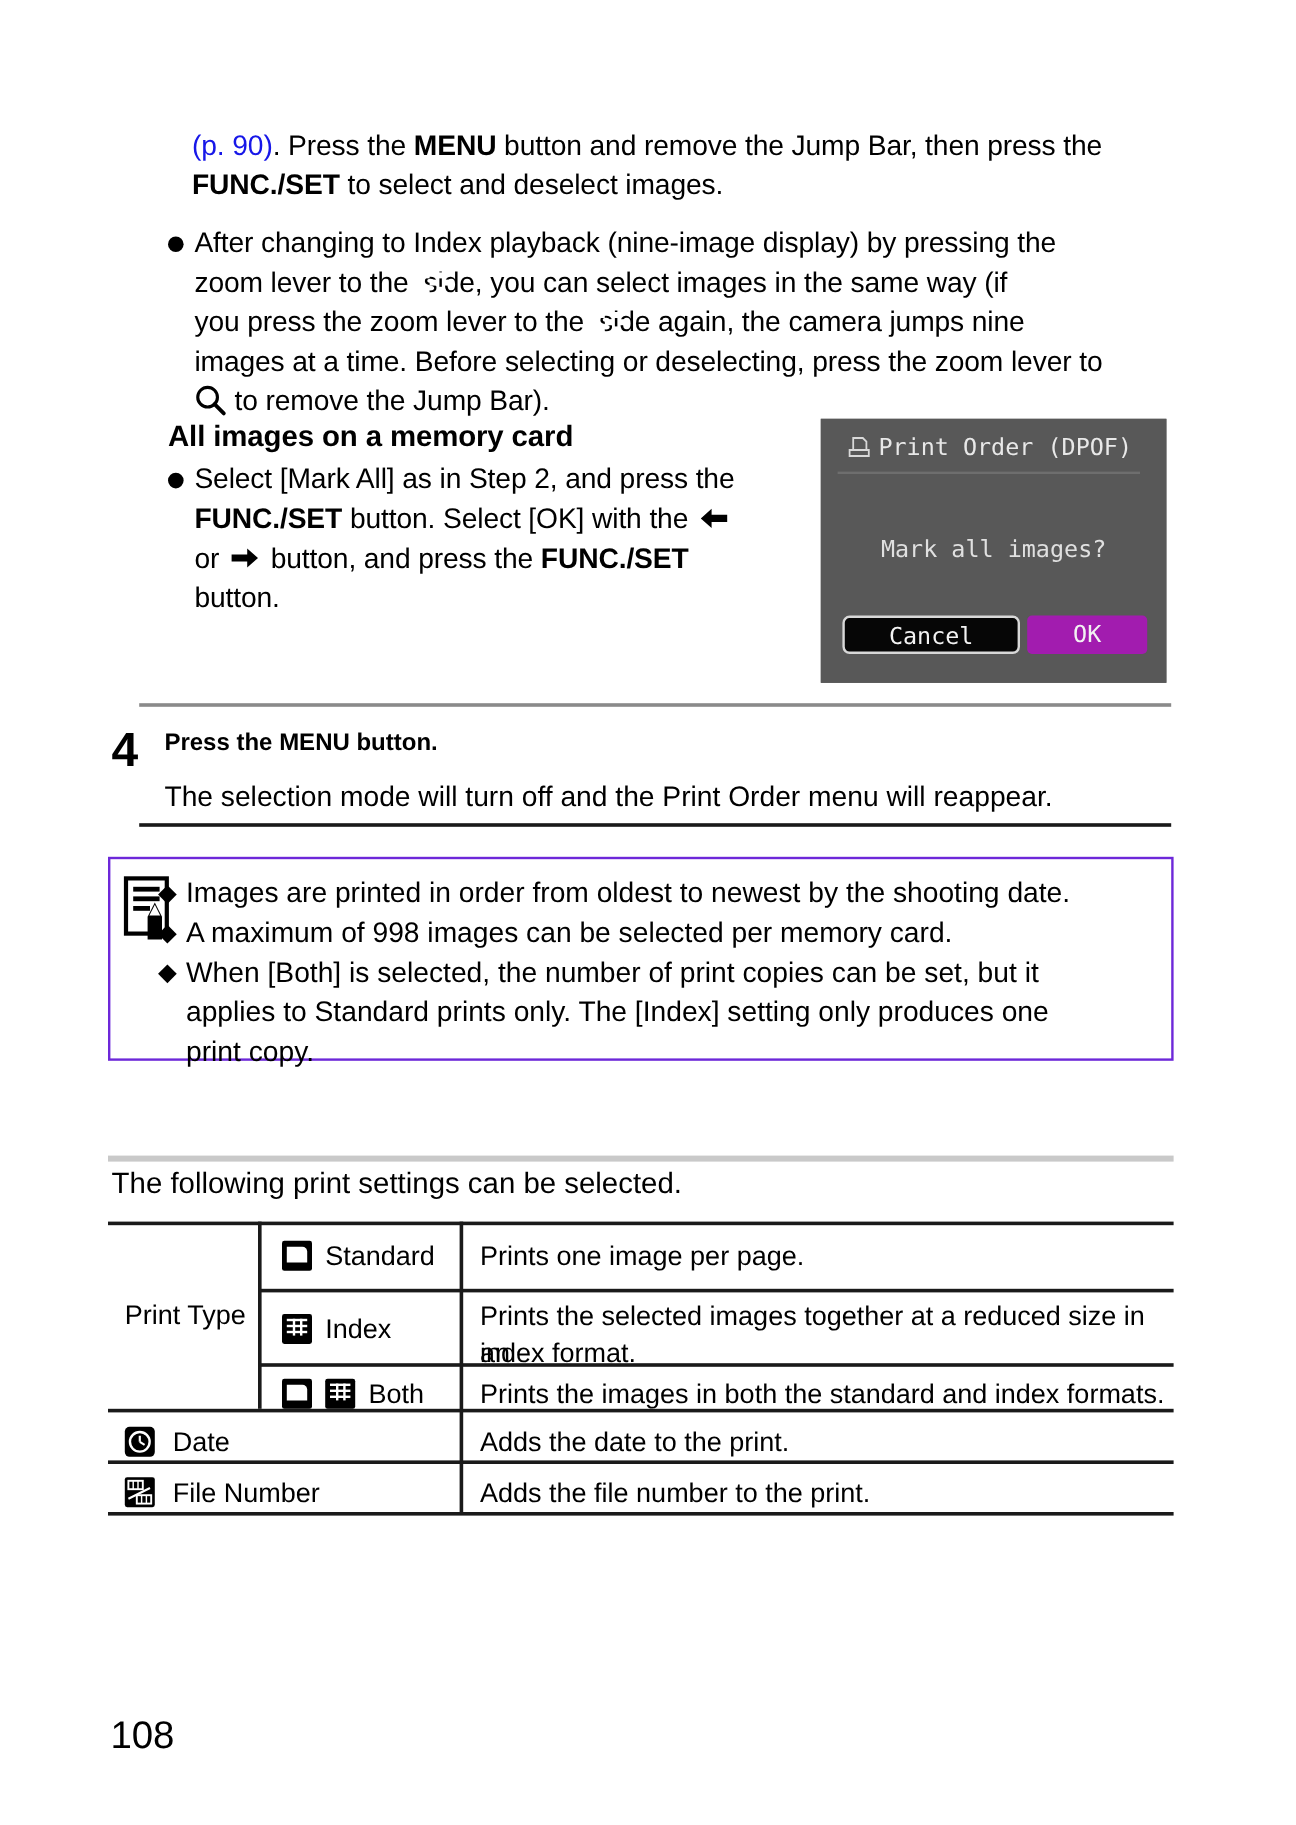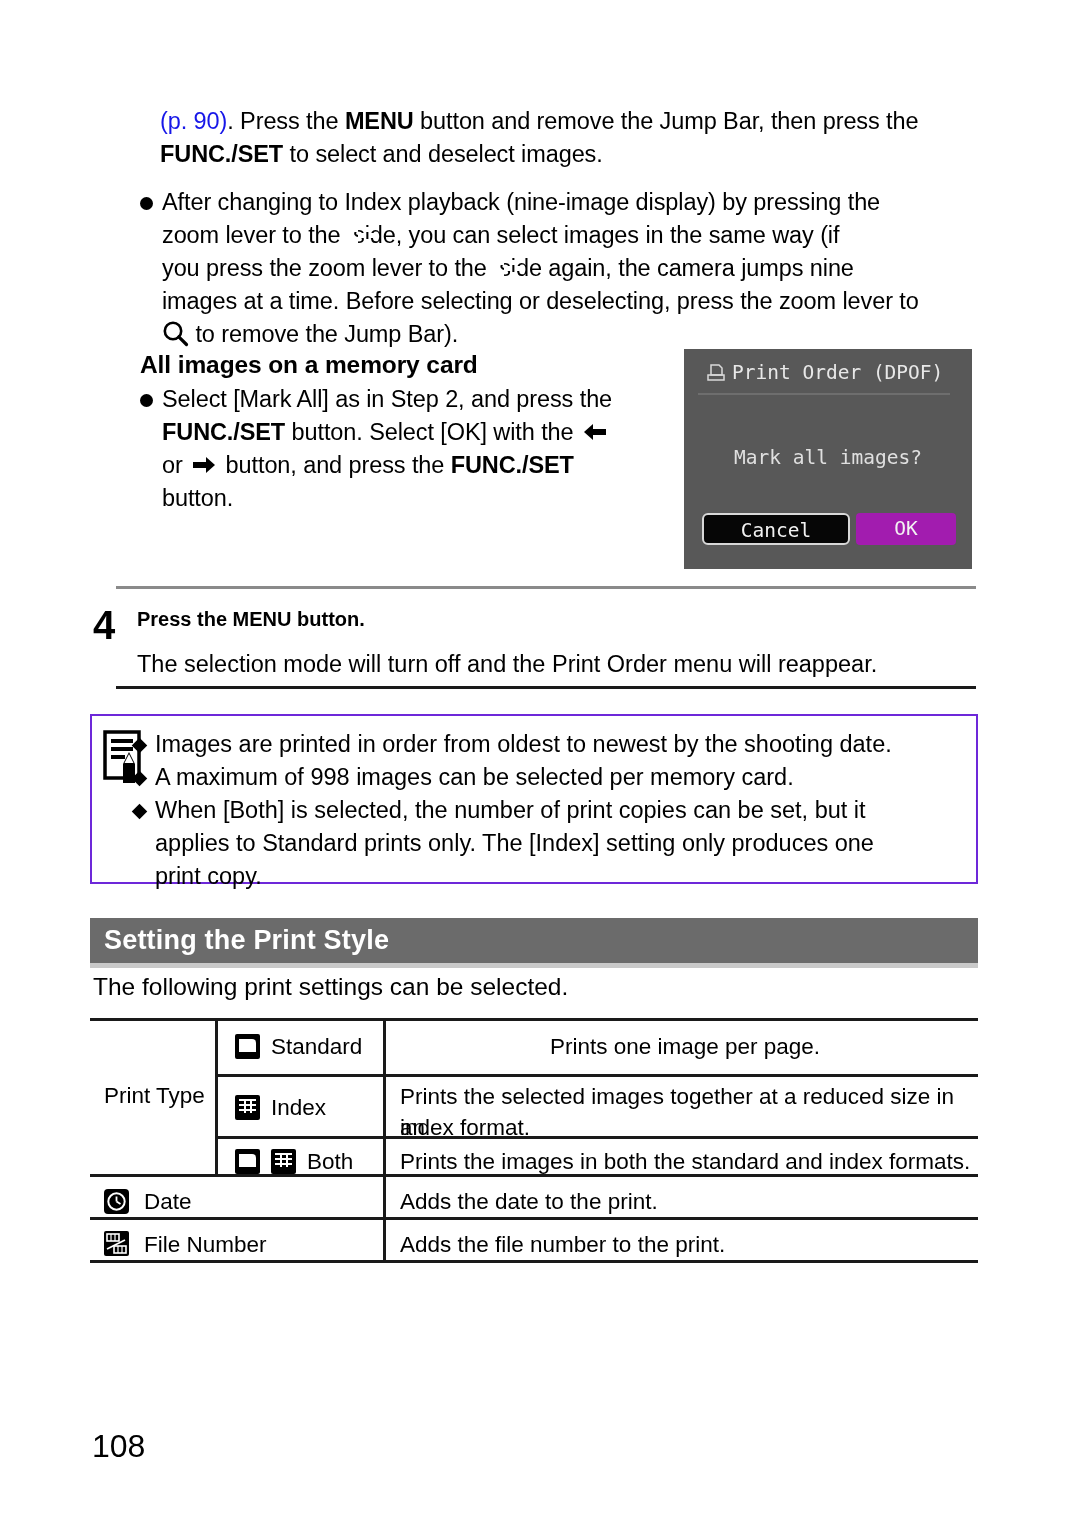--- a/index.html
+++ b/index.html
@@ -368,7 +368,6 @@
     <div class="note-list" style="left:63px; top:144px; width:820px;">print copy.</div>
   </div>
 
-  <div class="secbar" style="left:90px; top:918px; width:888px; height:45px;">Setting the Print Style</div>
   <div class="secbar-shadow" style="left:90px; top:963px; width:888px; height:5px;"></div>
 
   <div class="sec-sub" style="left:93px; top:971px; width:880px;">The following print settings can be selected.</div>

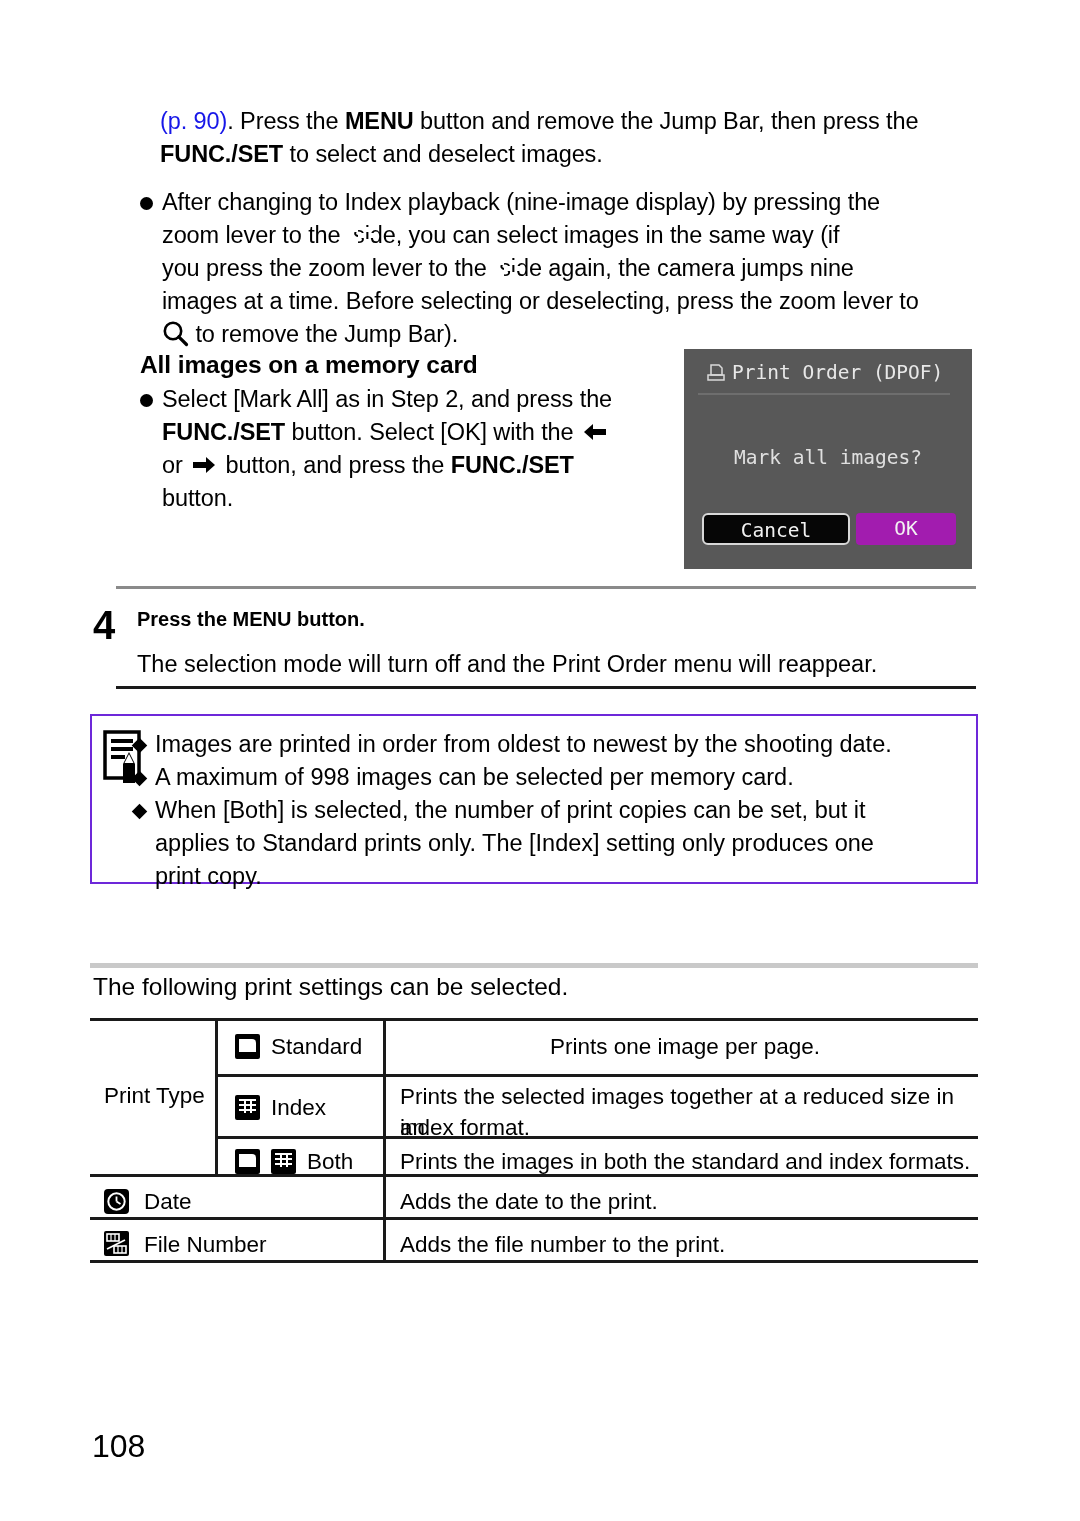--- a/index.html
+++ b/index.html
@@ -392,7 +392,7 @@
       </span>
       <span style="position:absolute; left:36px; top:0px;">Standard</span>
     </div>
-    <div class="cell" style="left:310px; top:13px; width:570px;text-align:center;">Prints one image per page.</div>
+    <div class="cell" style="left:310px; top:13px; width:570px;">Prints one image per page.</div>
 
     <div class="cell" style="left:145px; top:74px; width:140px;">
       <span class="pt-ico" style="left:0px; top:3px;">

